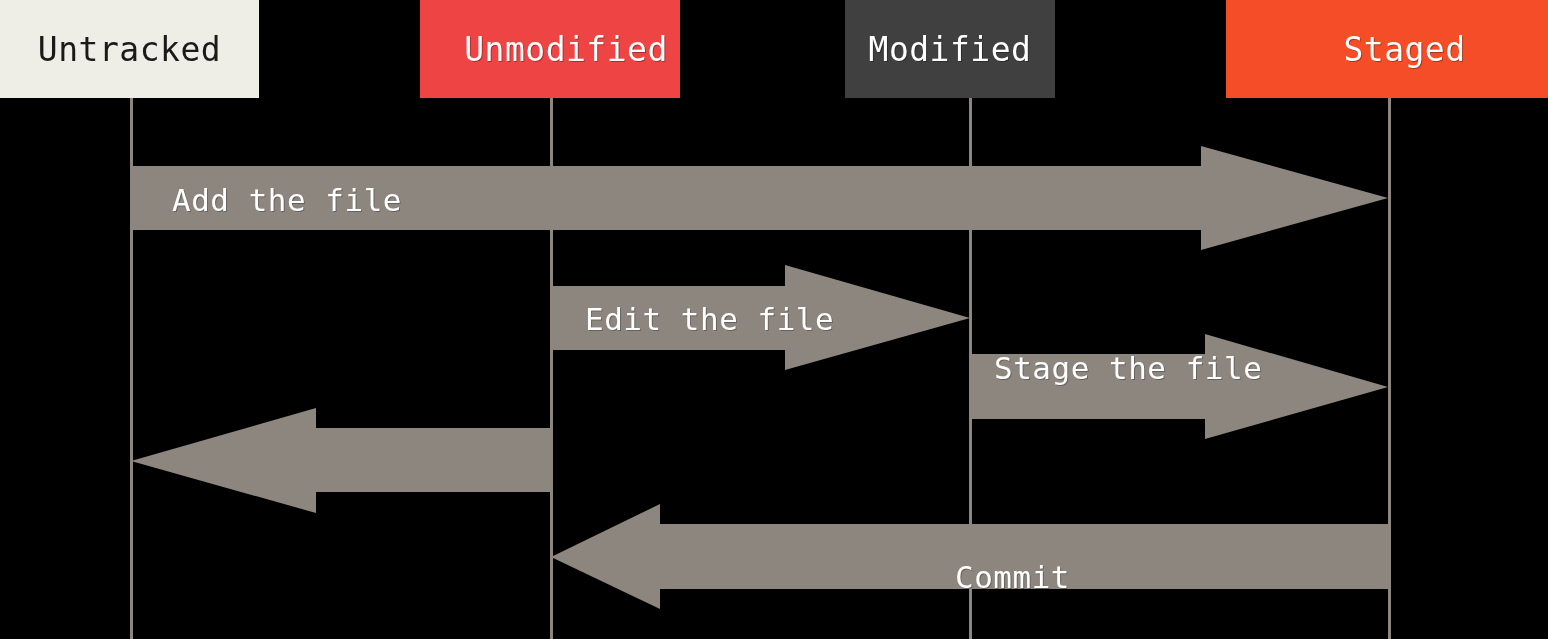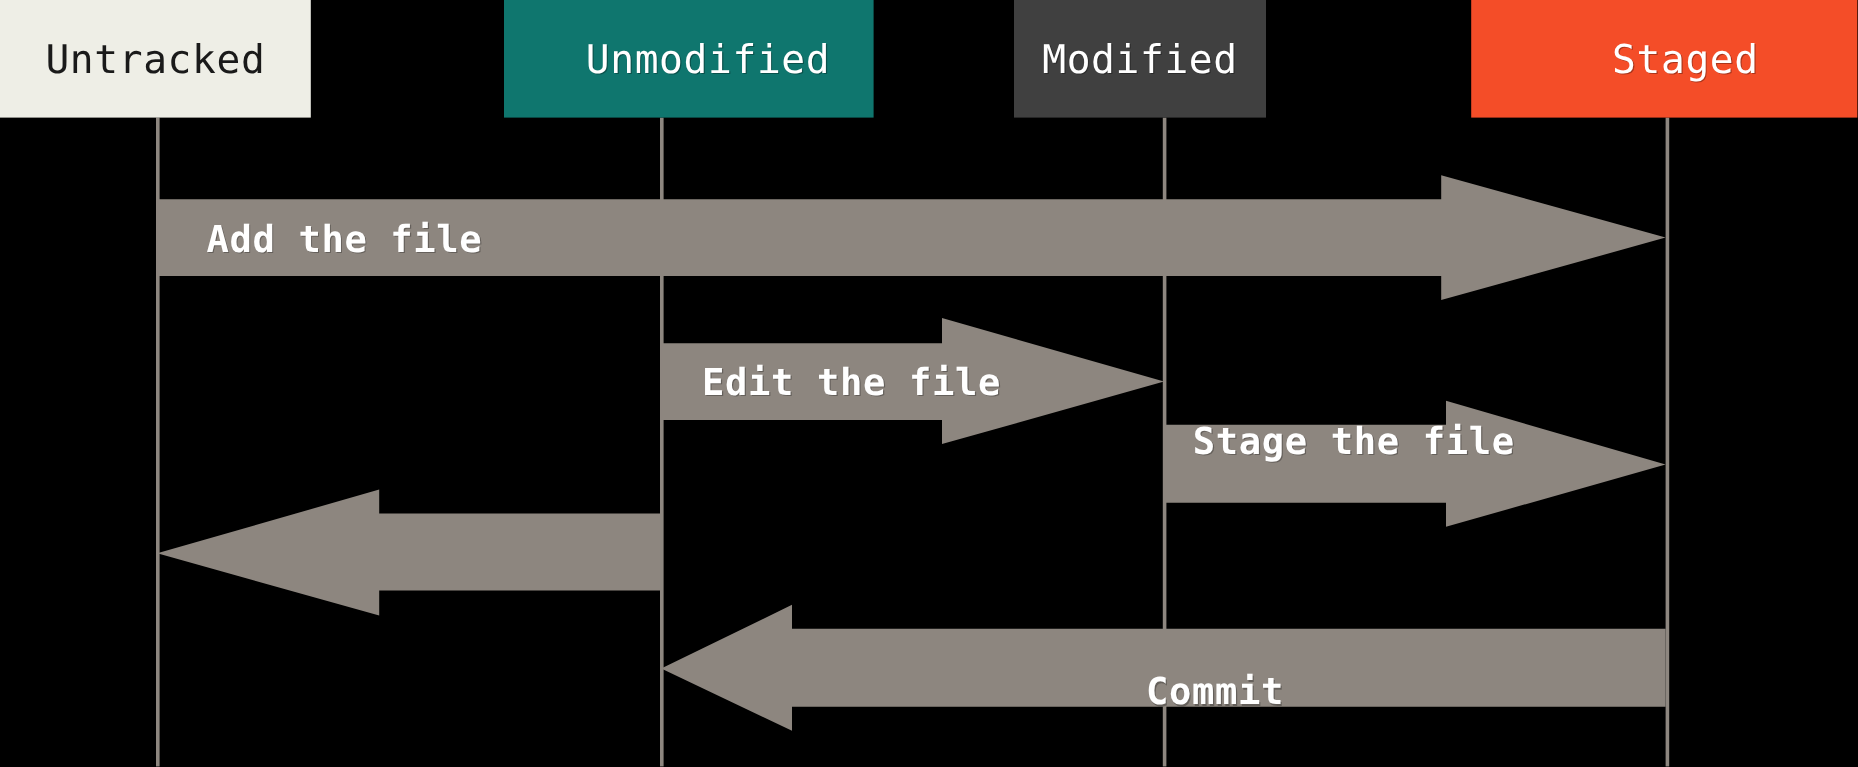--- a/index.html
+++ b/index.html
@@ -89,7 +89,7 @@
     <span class="state-label dark">Untracked</span>
   </div>
 
-  <div class="state-box" style="left:420px; width:308px; background:#0f766e;padding-left:32px;">
+  <div class="state-box" style="left:420px; width:260px; background:#ef4444;padding-left:32px;">
     <span class="state-label light">Unmodified</span>
   </div>
 

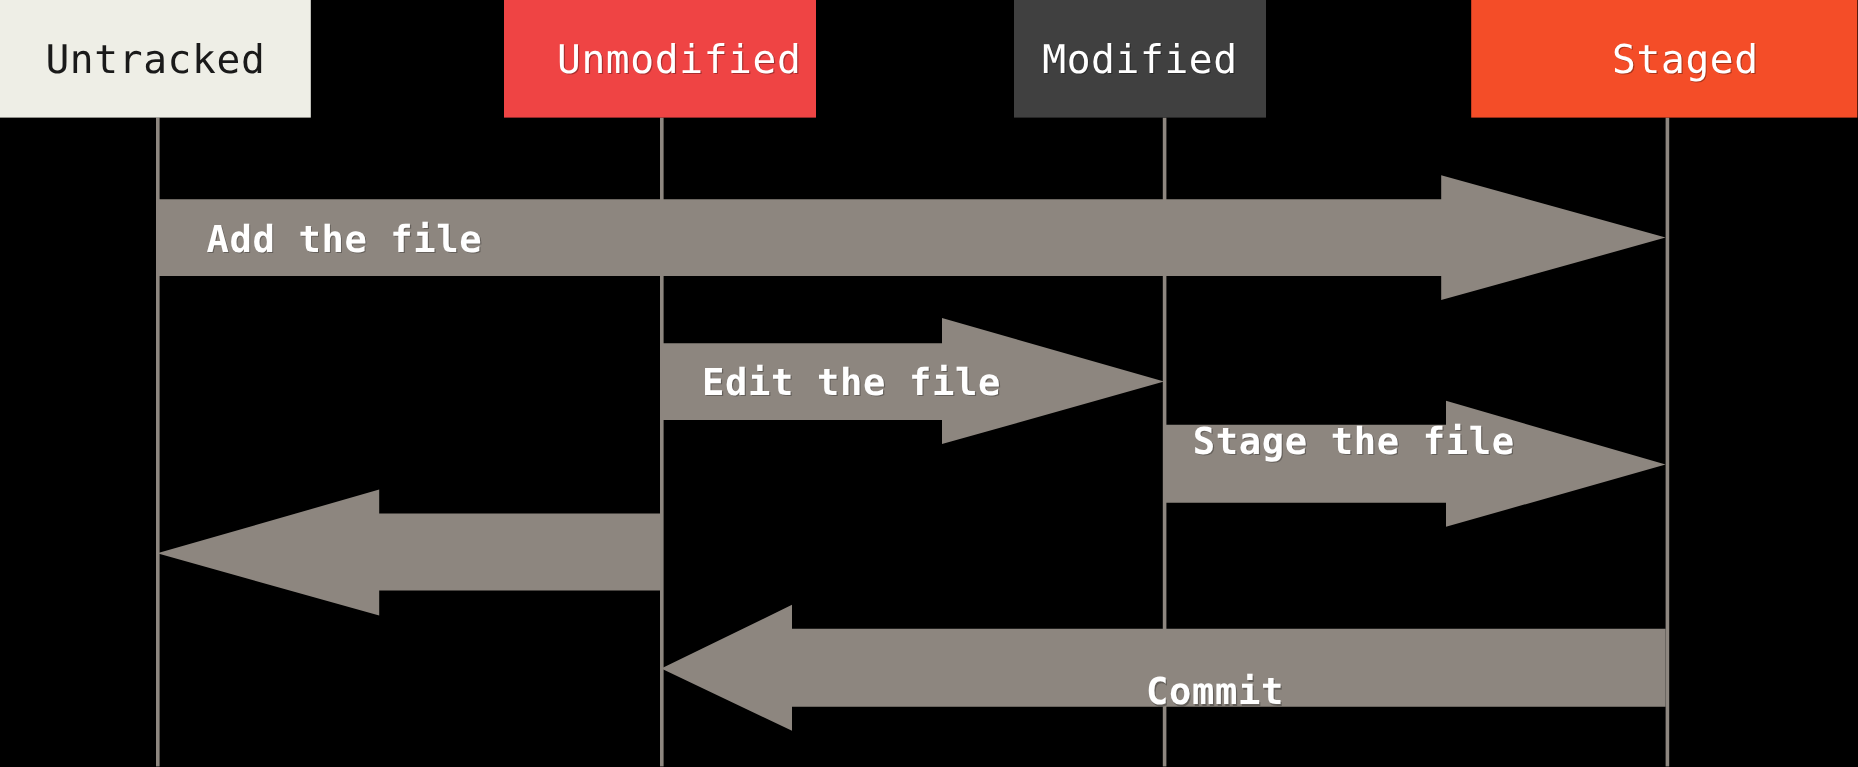--- a/index.html
+++ b/index.html
@@ -56,7 +56,6 @@
     white-space: nowrap;
     line-height: 1;
     letter-spacing: 0.5px;
-    font-weight: bold;
   }
 </style>
 </head>

